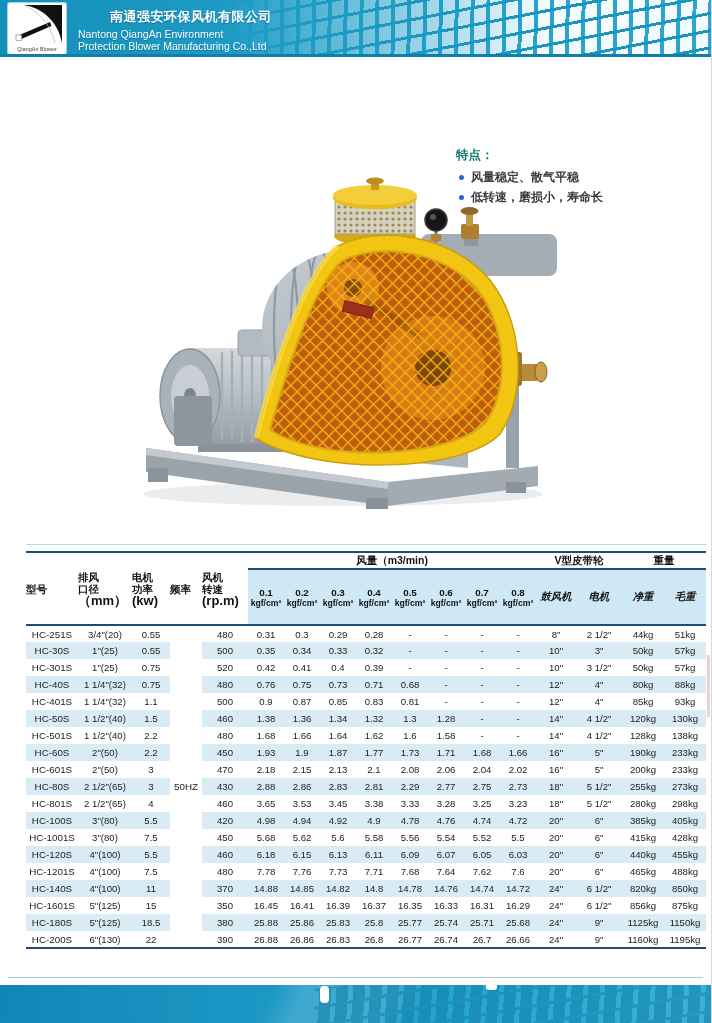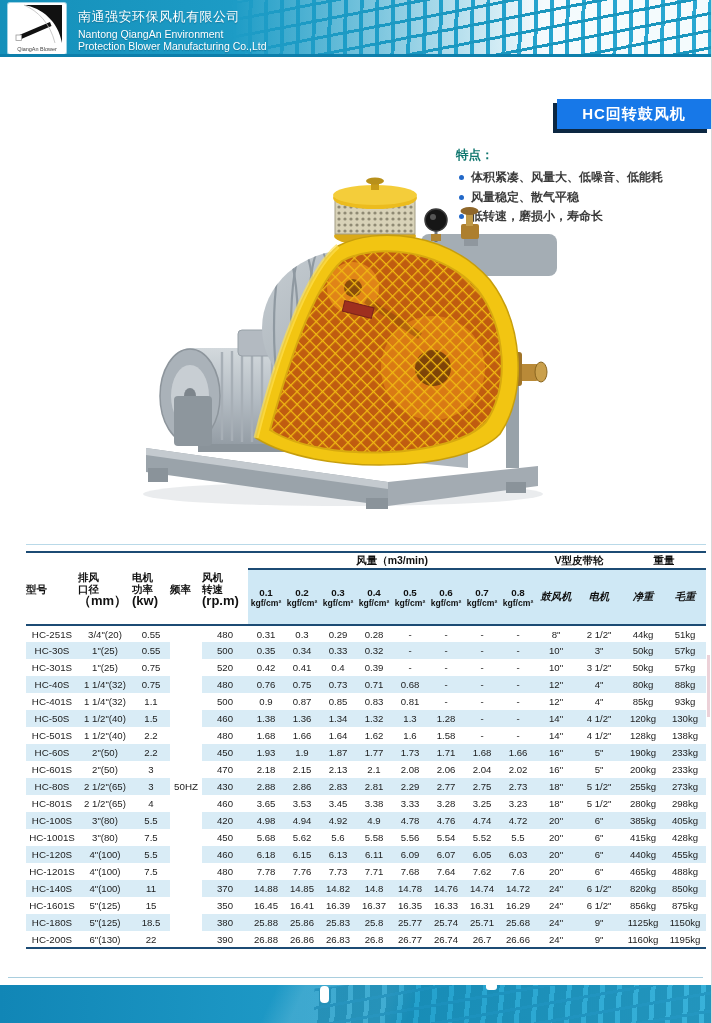--- a/index.html
+++ b/index.html
@@ -24,7 +24,7 @@
   .logo svg{display:block;}
   .logo .lg-txt{position:absolute;left:0;right:0;bottom:2px;text-align:center;font-size:5.5px;color:#444;}
   .company{position:absolute;left:78px;top:8px;color:#fff;}
-  .company .cn{font-size:13px;font-weight:normal;letter-spacing:.5px;text-shadow:0 1px 1px rgba(0,60,90,.4);}
+  .company .cn{font-size:13px;font-weight:bold;letter-spacing:.5px;text-shadow:0 1px 1px rgba(0,60,90,.4);margin-left:32px;}
   .company .en{font-size:10.5px;line-height:12px;margin-top:2px;text-shadow:0 1px 1px rgba(0,60,90,.4);}
 
   

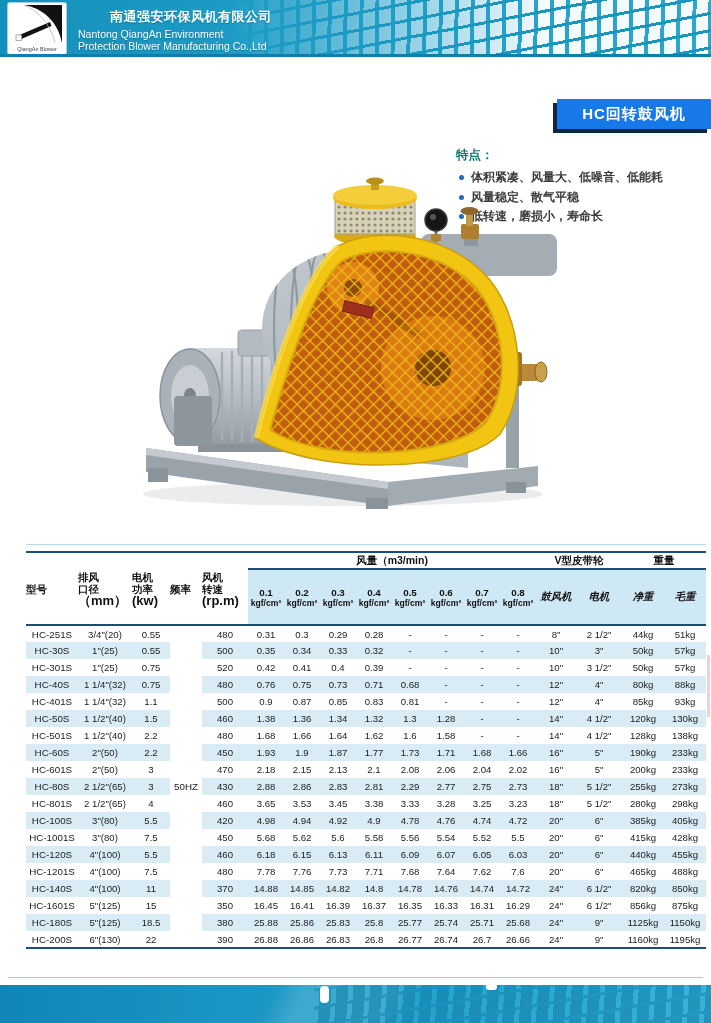--- a/index.html
+++ b/index.html
@@ -103,9 +103,6 @@
     </div>
   </div>
 
-  <div class="banner">
-    <span>HC回转鼓风机</span>
-  </div>
 
   <div class="features">
     <div class="f-head">特点：</div>

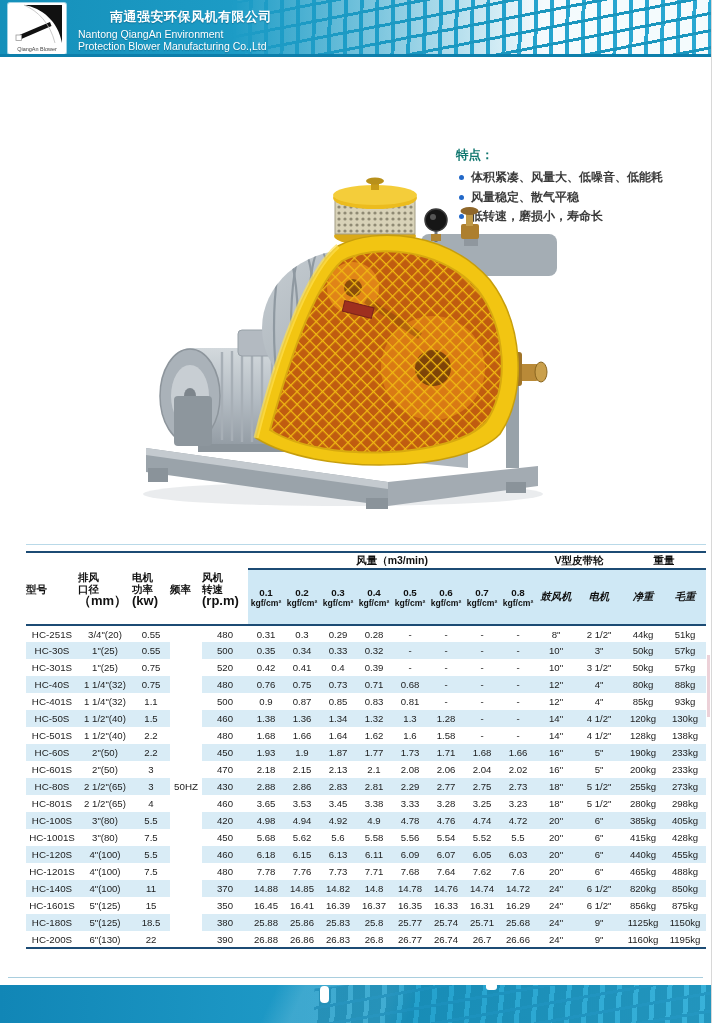--- a/index.html
+++ b/index.html
@@ -107,7 +107,6 @@
   <div class="features">
     <div class="f-head">特点：</div>
     <ul>
-        <li><span class="dot"></span><span>体积紧凑、风量大、低噪音、低能耗</span></li>
         <li><span class="dot"></span><span>风量稳定、散气平稳</span></li>
         <li><span class="dot"></span><span>低转速，磨损小，寿命长</span></li>
       </ul>

